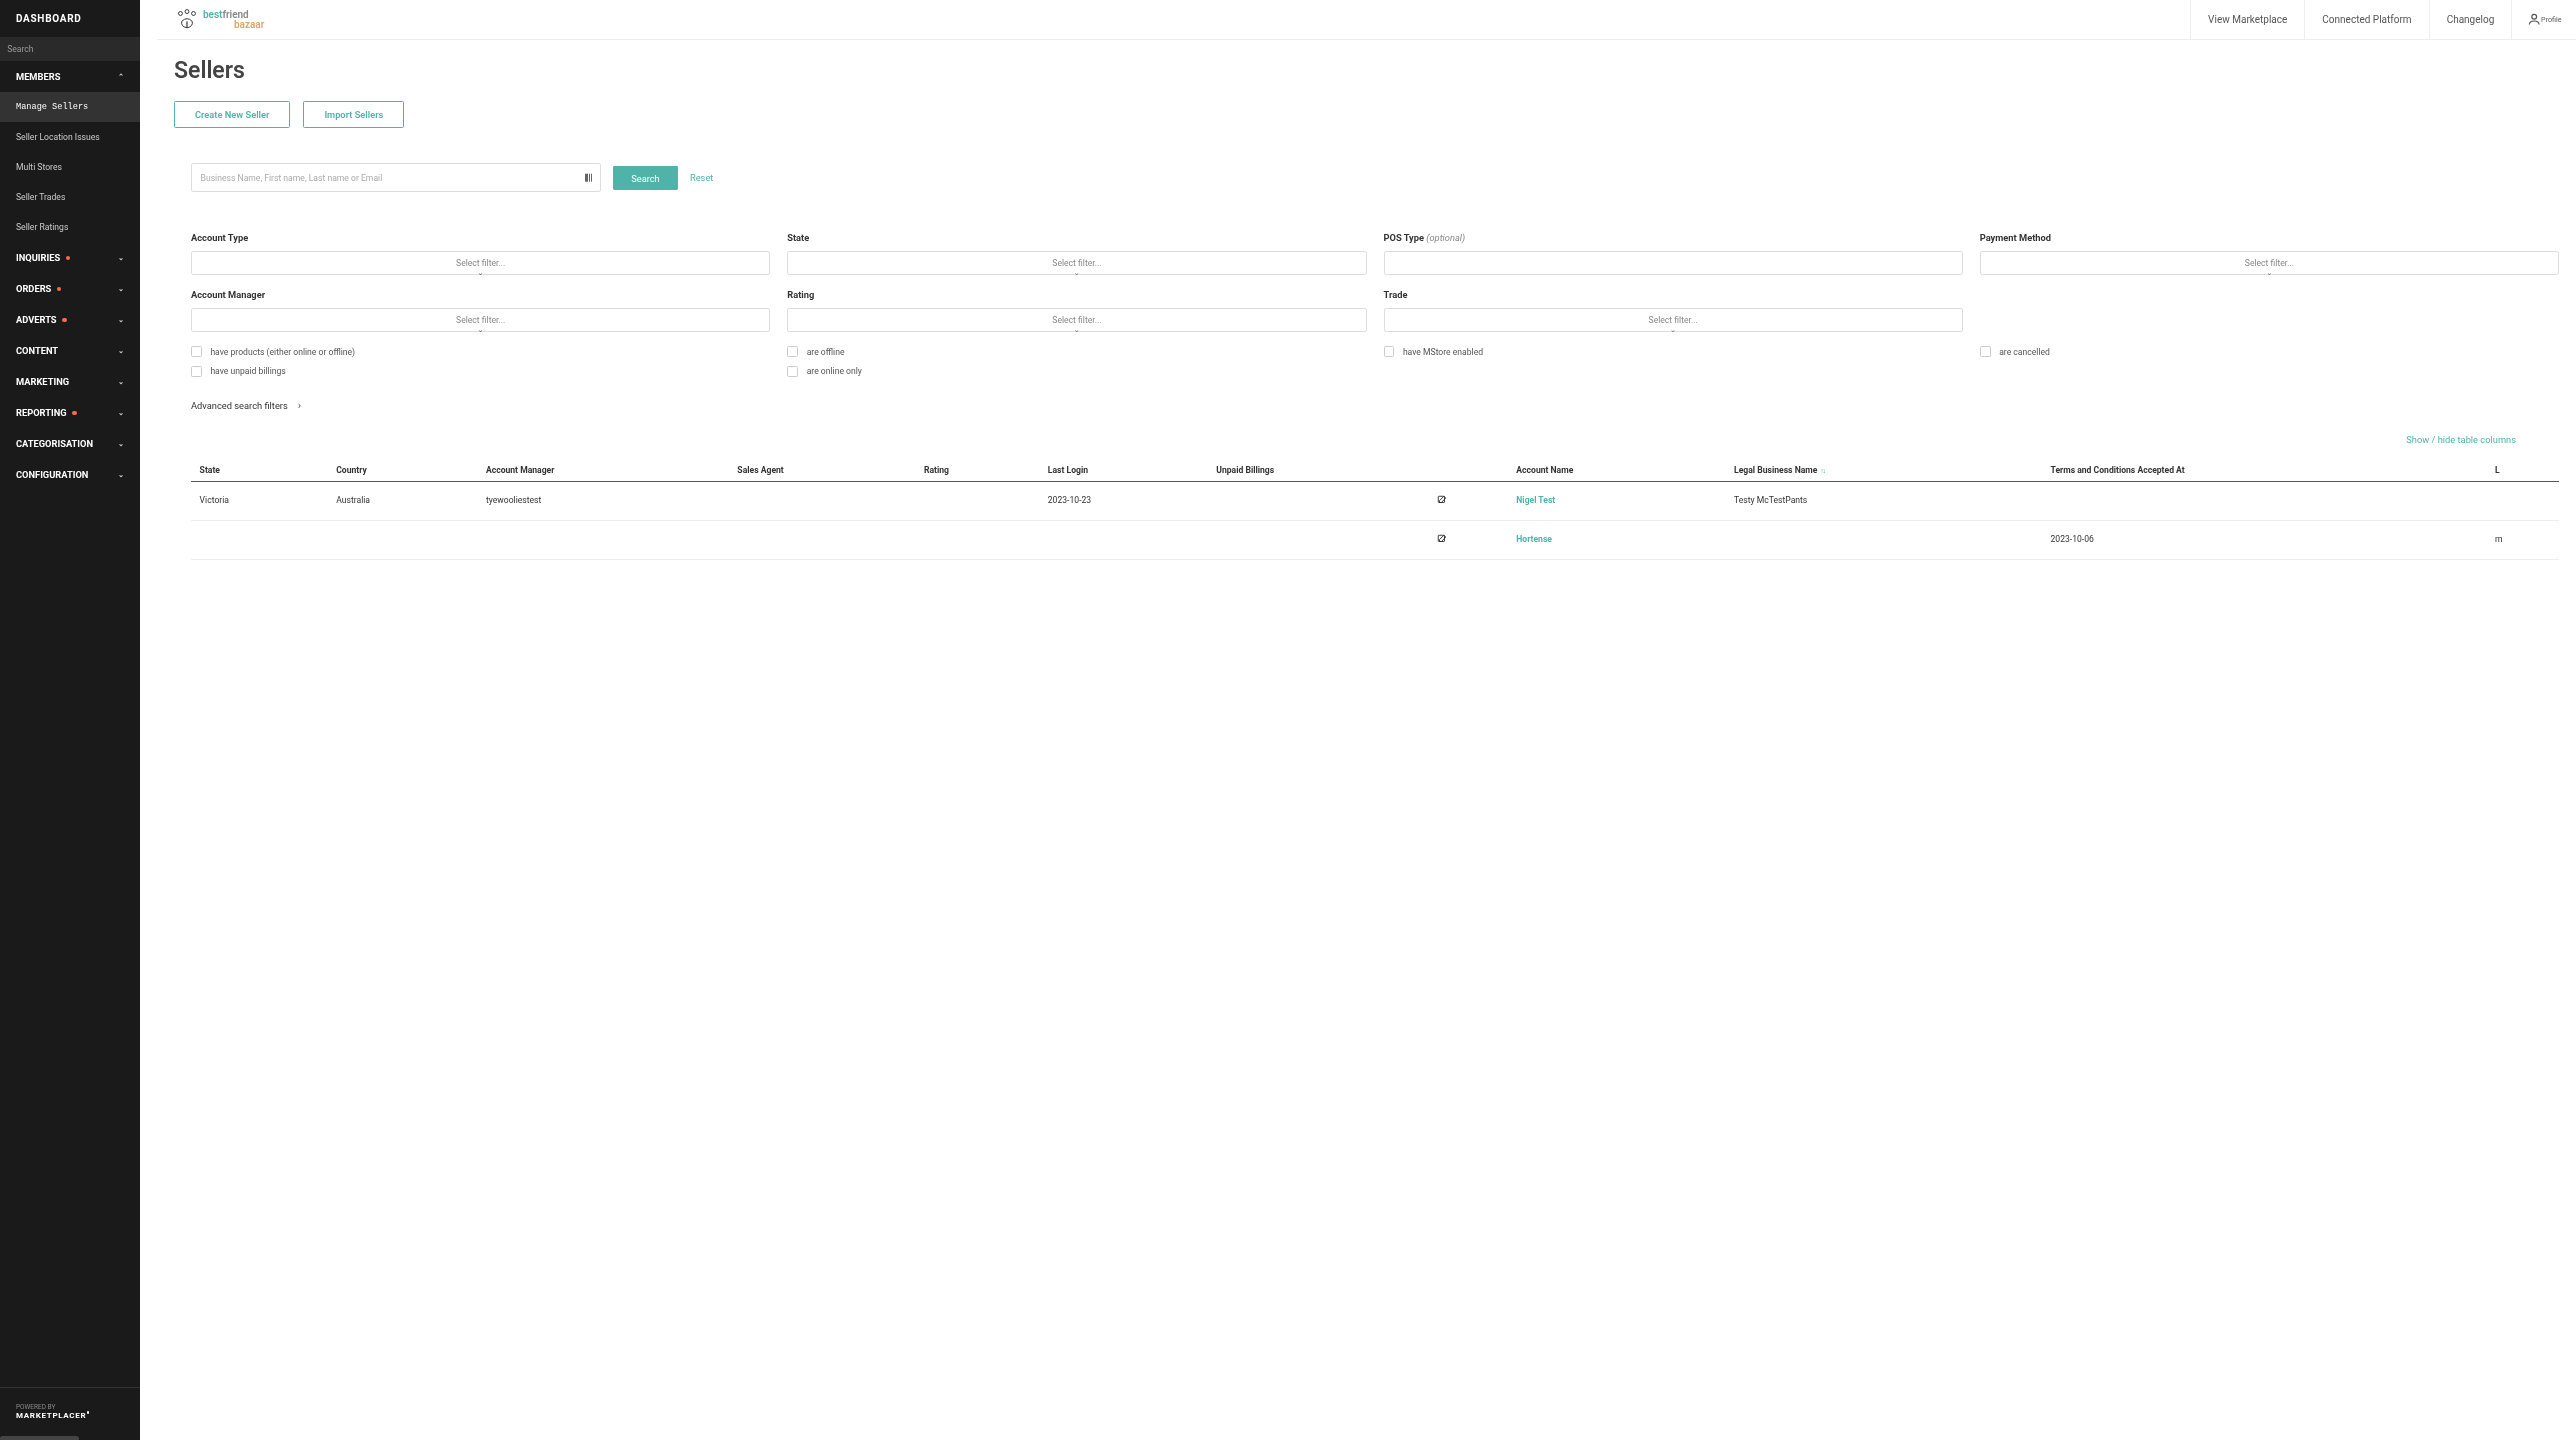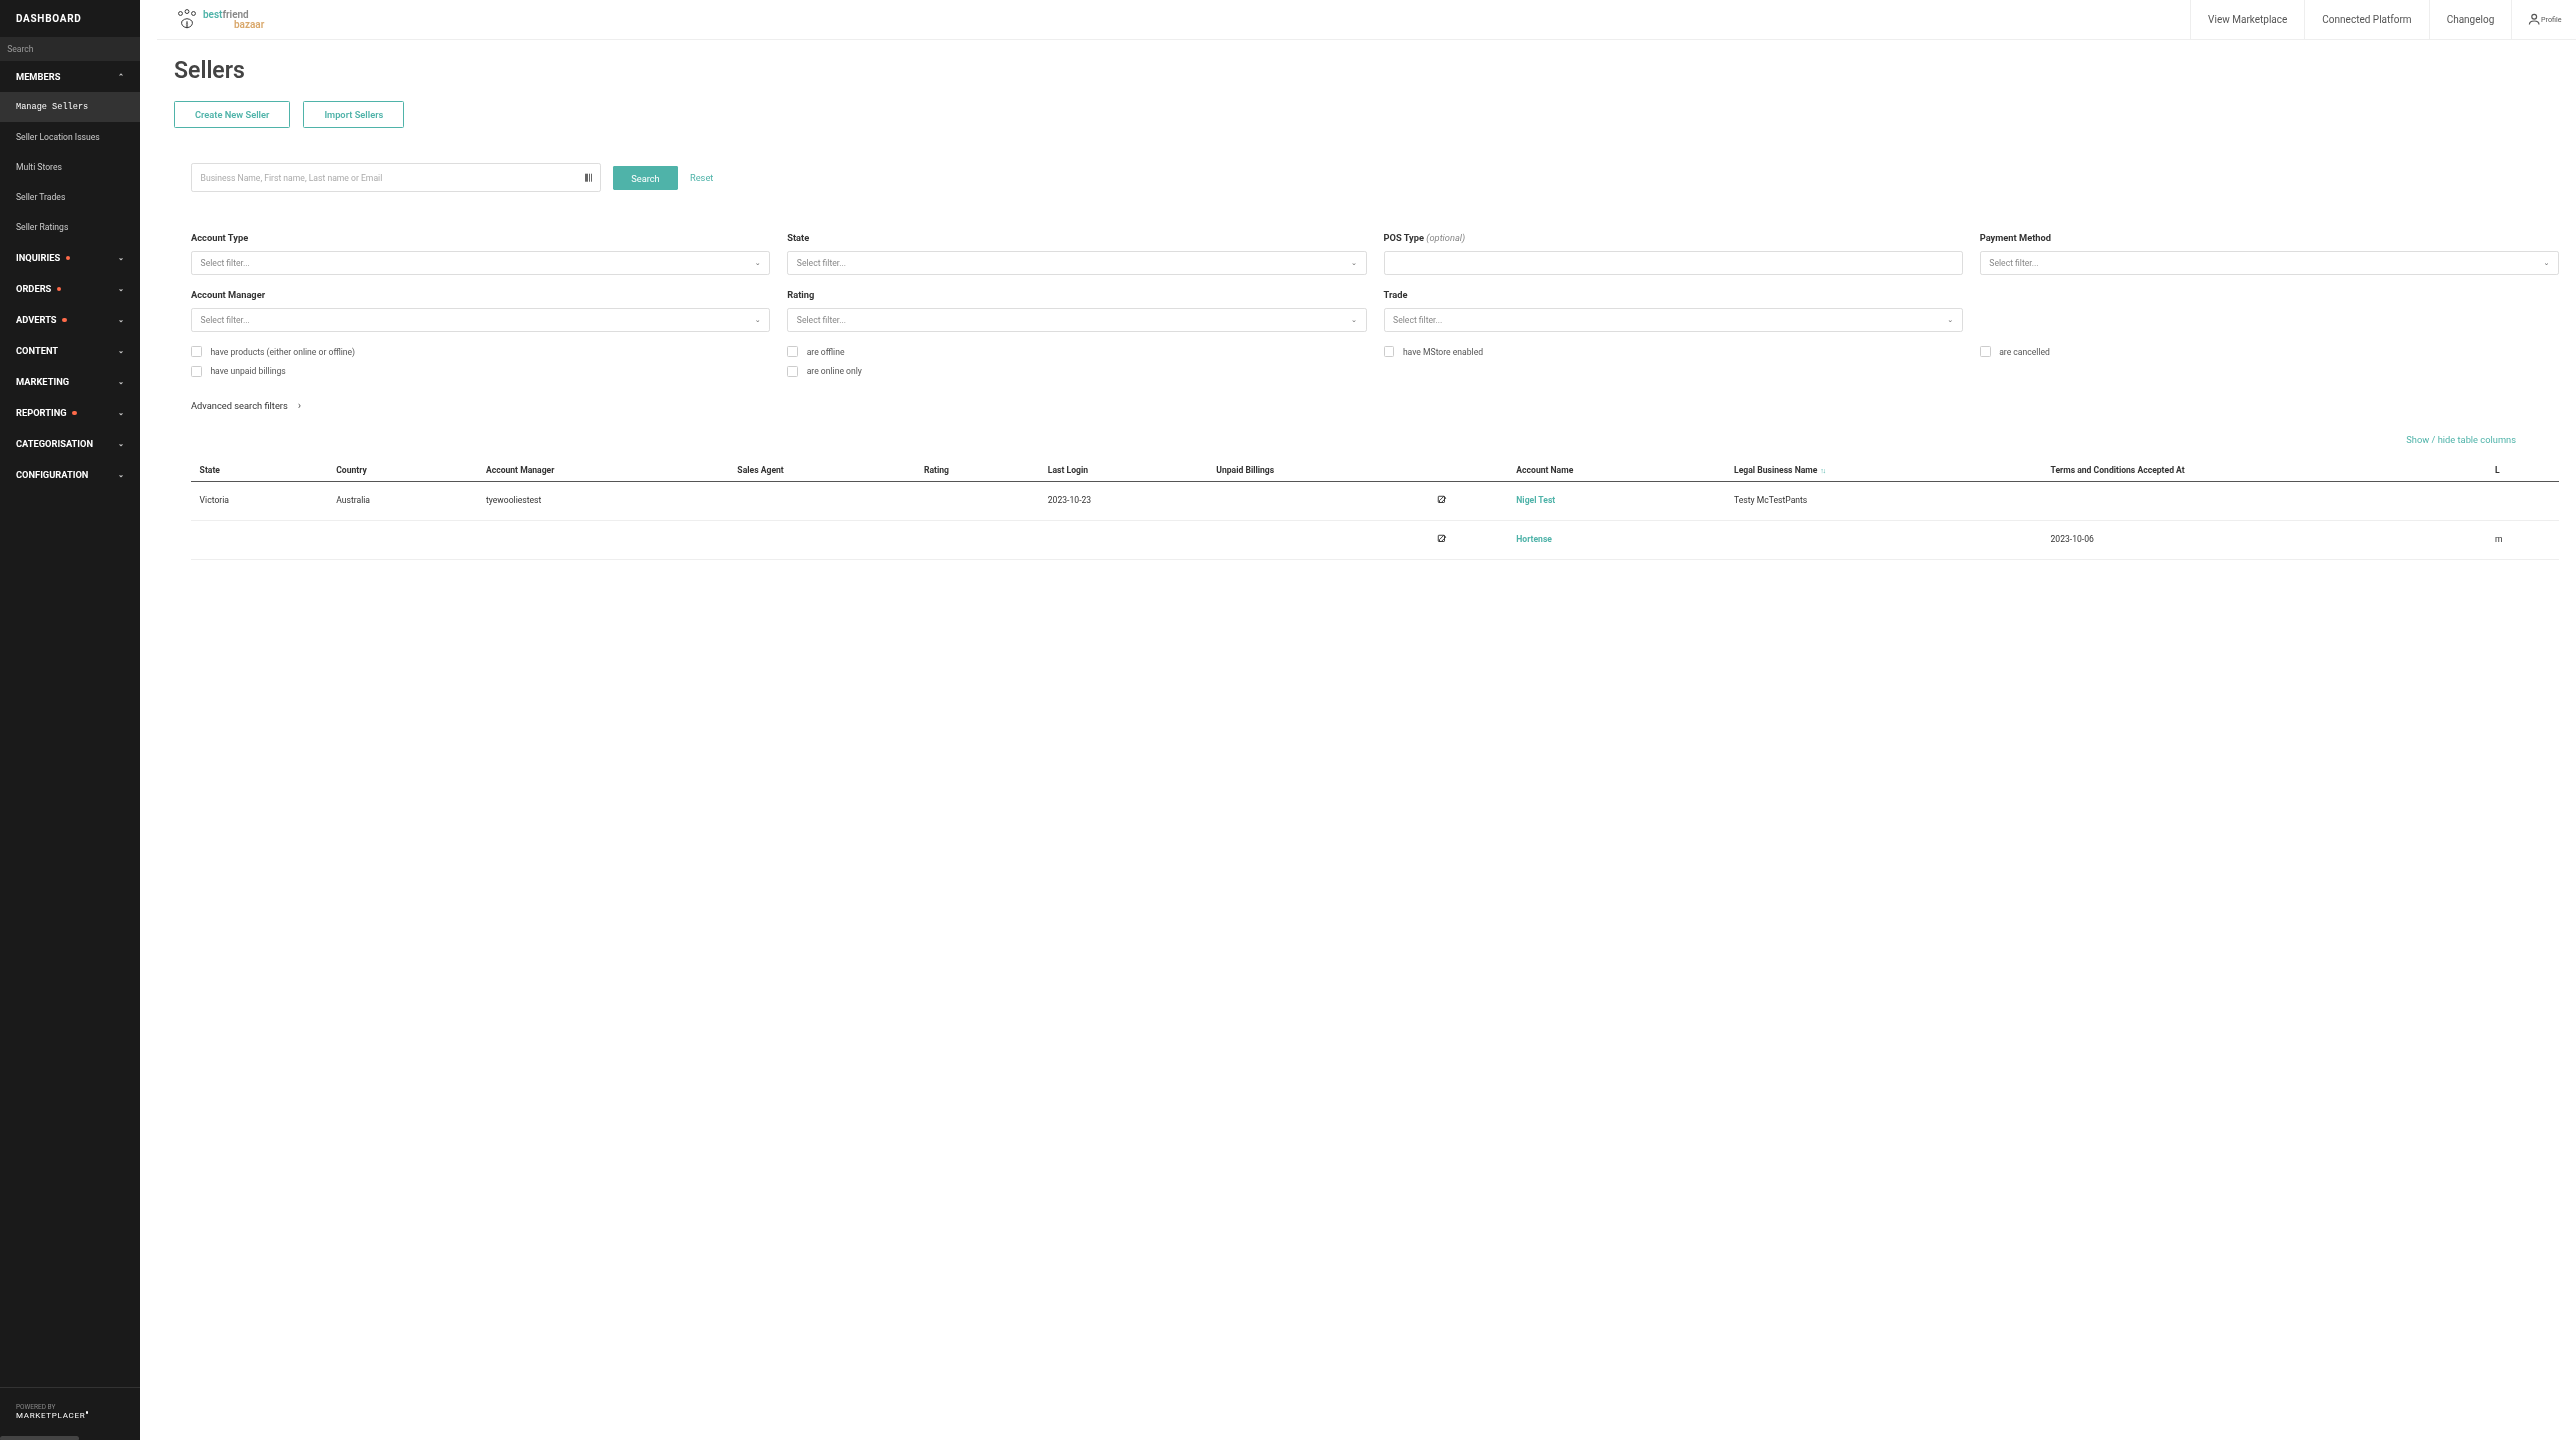--- a/index.html
+++ b/index.html
@@ -64,7 +64,7 @@
 .filter-grid { display: grid; grid-template-columns: repeat(4, 1fr); gap: 14.4px 17px; margin-bottom: 14.4px; }
 .filter-field label { font-size: 9.3px; font-weight: 700; color: #333; display: block; margin-bottom: 7.2px; }
 .filter-field label .opt { font-weight:400; font-style: italic; color:#888; }
-.select-box { border: 0.7px solid #ddd; border-radius: 2.2px; padding: 6.5px 8.6px; font-size: 8.6px; color: #888; display: flex; justify-content: space-between; align-items: center; cursor: pointer; background:#fff; height:24.4px;}
+.select-box { border: 0.7px solid #ddd; border-radius: 2.2px; padding: 6.5px 8.6px; font-size: 8.6px; color: #888; display: flex; justify-content: space-between; align-items: center; cursor: pointer; background:#fff; height:24.4px;flex-direction:column;}
 .chevd { font-size:7.2px; color:#666;}
 .empty-box { border: 0.7px solid #ddd; border-radius: 2.2px; height: 24.4px; background:#fff;}
 

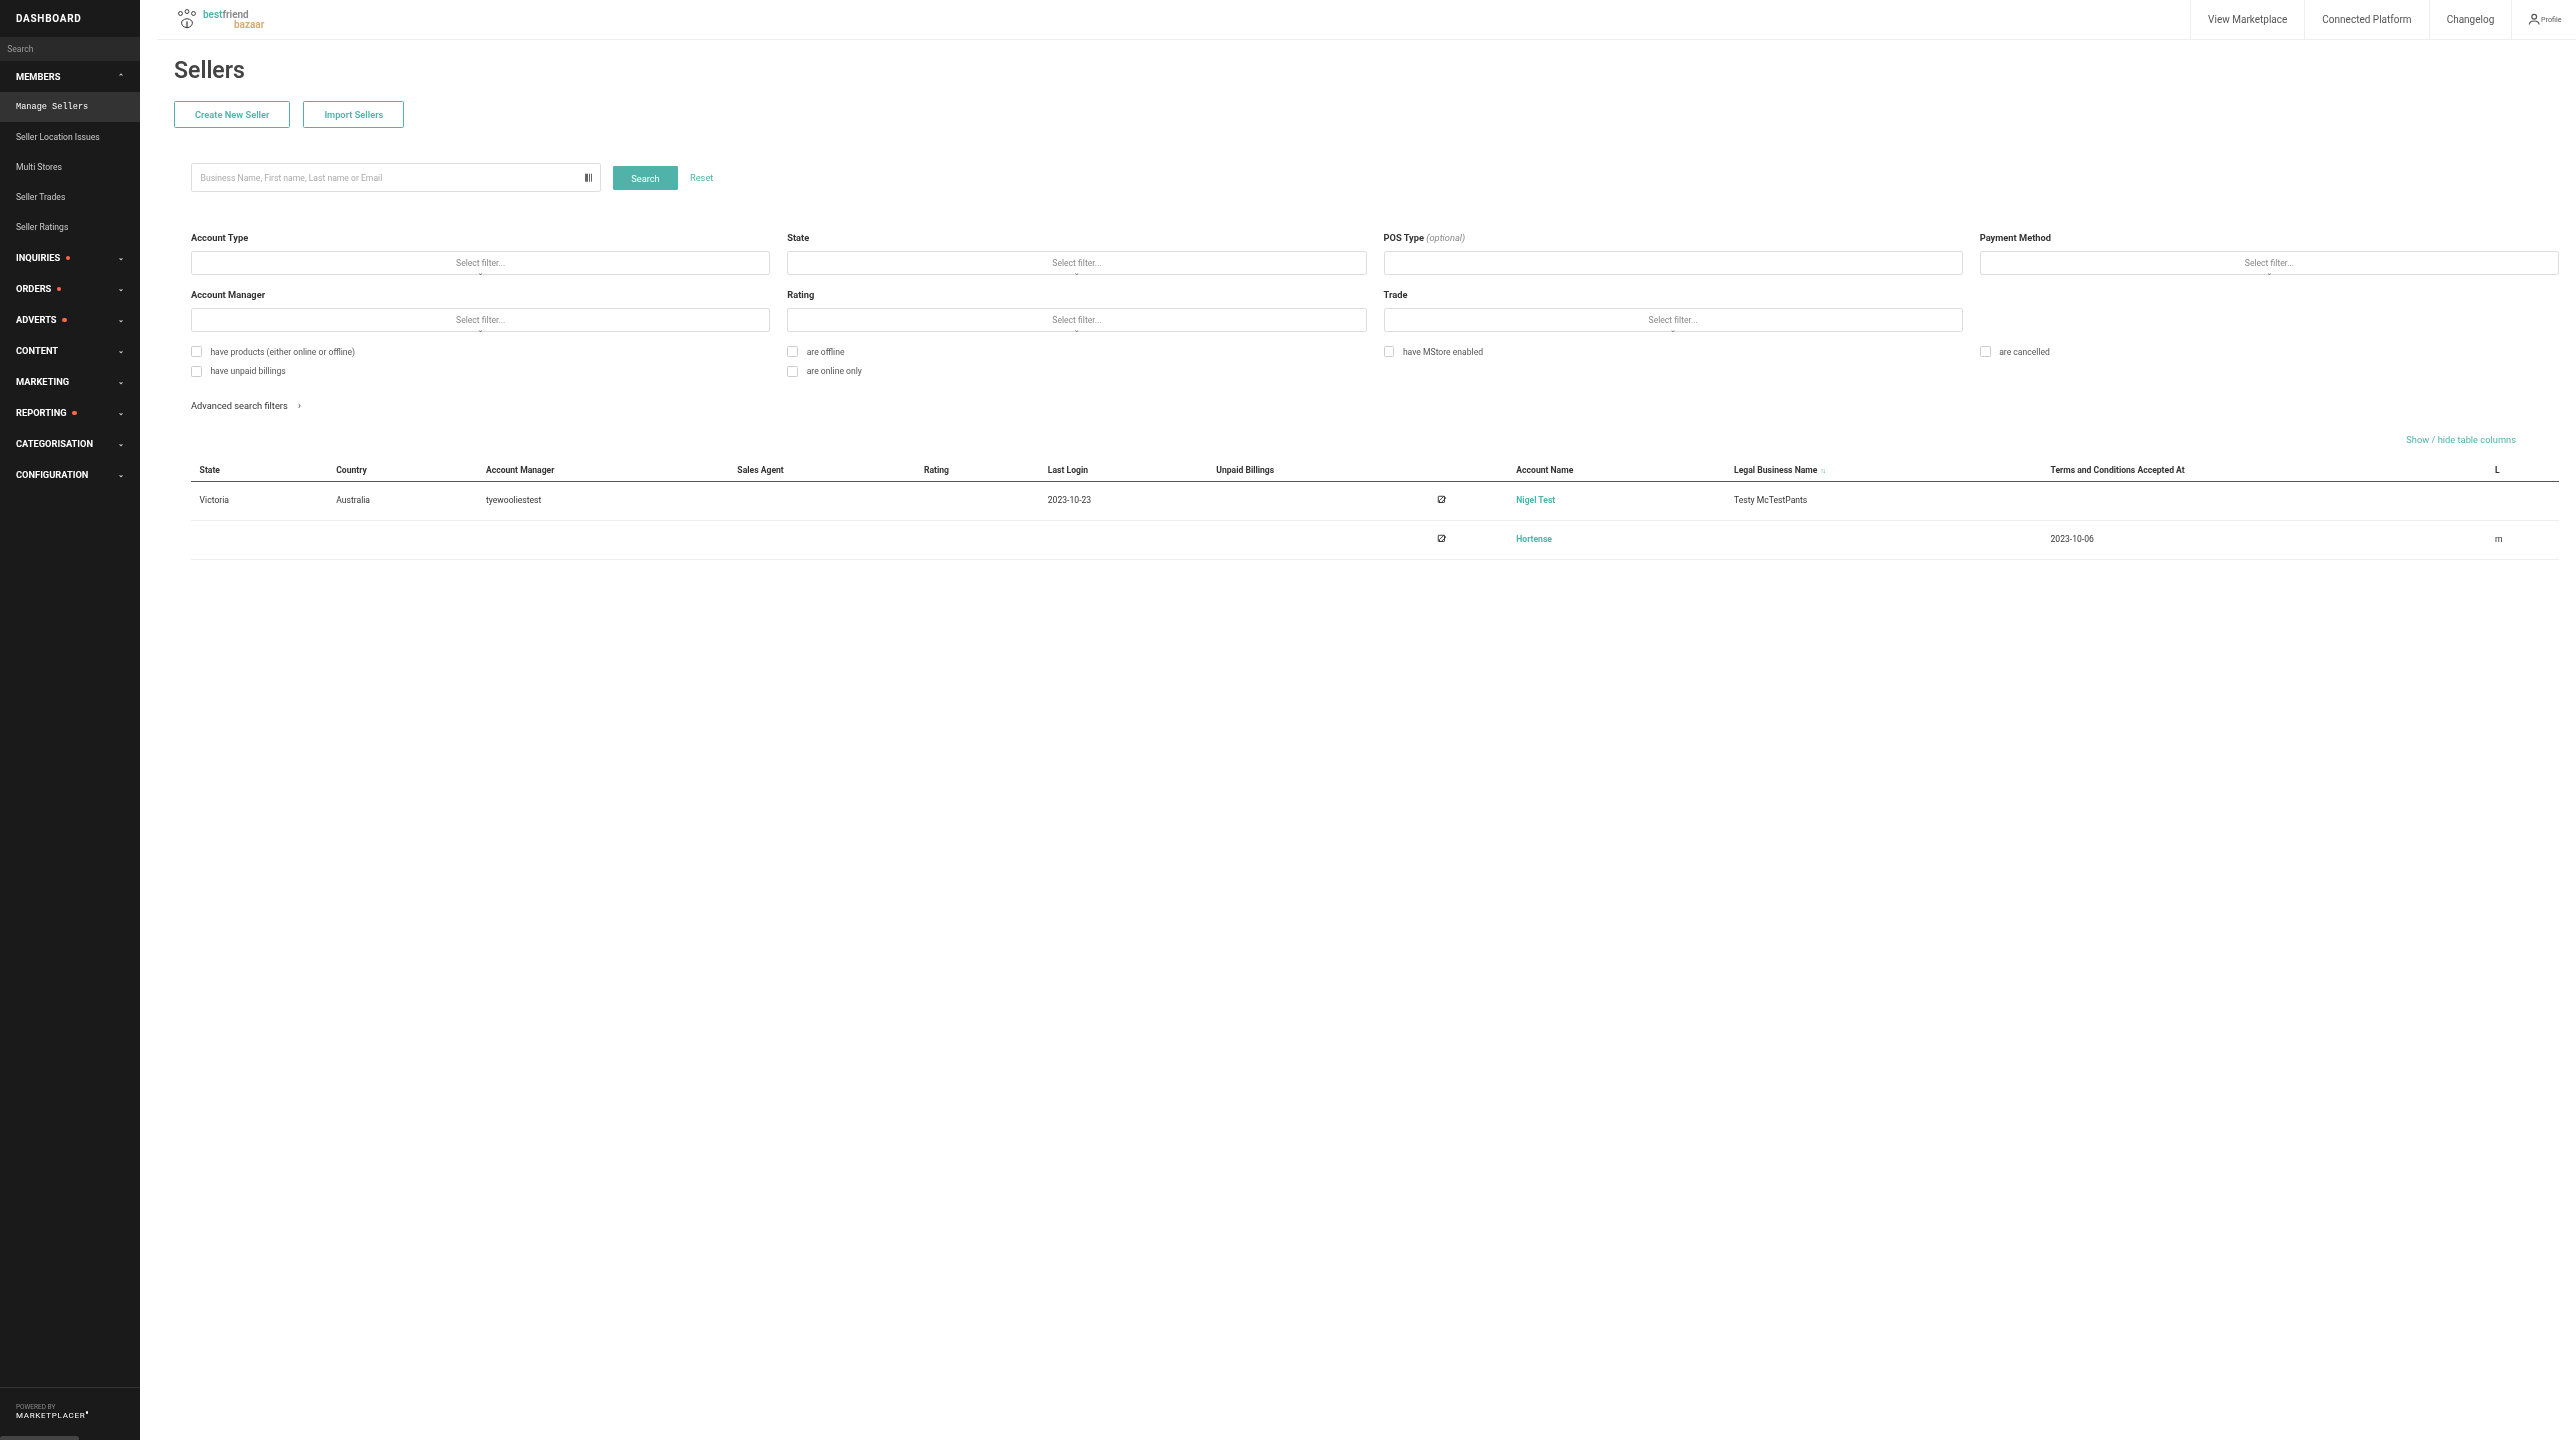--- a/index.html
+++ b/index.html
@@ -19,7 +19,7 @@
 .nav-item { padding: 10px 16px; font-size: 8.6px; color: #ccc; cursor: pointer; }
 .nav-item.active { background: #333; color: #fff; font-family: Liberation Mono, monospace; }
 .sidebar-footer { padding: 14.4px 16px; font-size: 6.5px; color: #888; }
-.sidebar-footer .brand { font-size: 8px; font-weight: 400; color: #fff; letter-spacing: 0.7px; position: relative; }
+.sidebar-footer .brand { font-size: 8px; font-weight: 700; color: #fff; letter-spacing: 0.7px; position: relative; }
 .sidebar-footer .brand::after { content: ""; display: inline-block; width: 2.2px; height: 2.2px; background:#fff; border-radius:50%; position:relative; top:-4.3px; left:0.7px;}
 .sidebar hr { border: none; border-top: 0.7px solid #333; margin: 0 0; }
 .sidebar-scrollbar { height: 5.8px; background: #444; width: 79px; margin-left: 0; border-radius:2.9px; }

